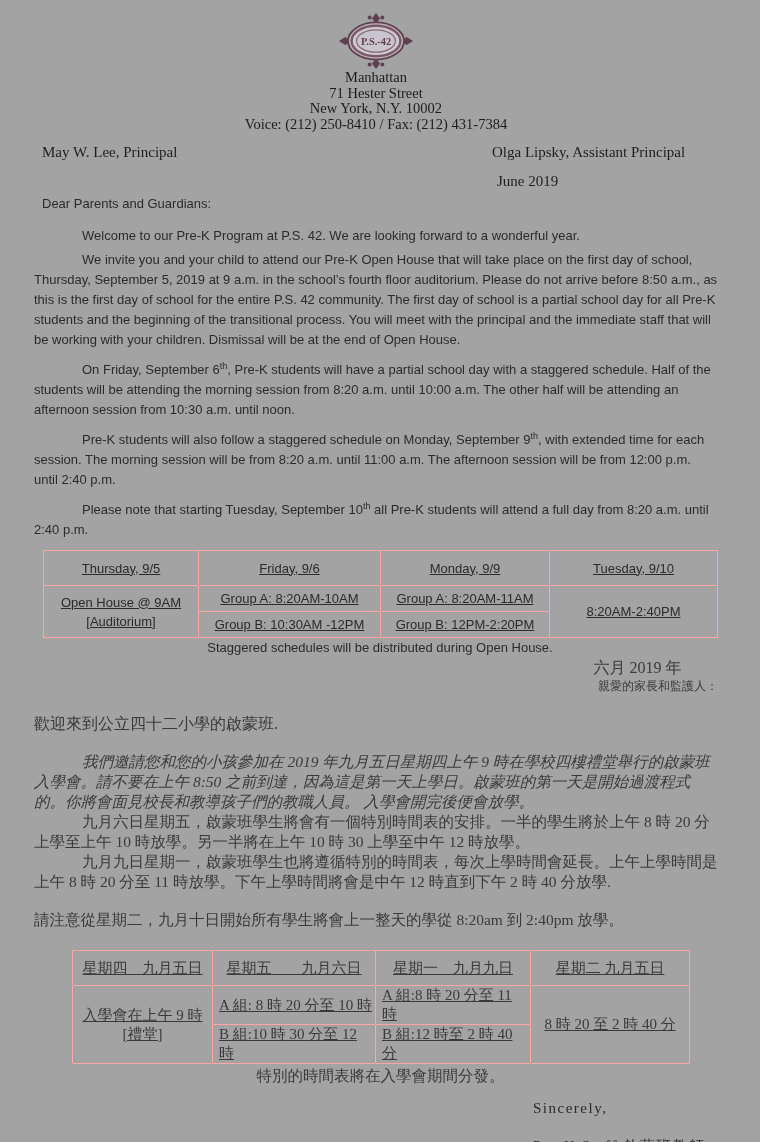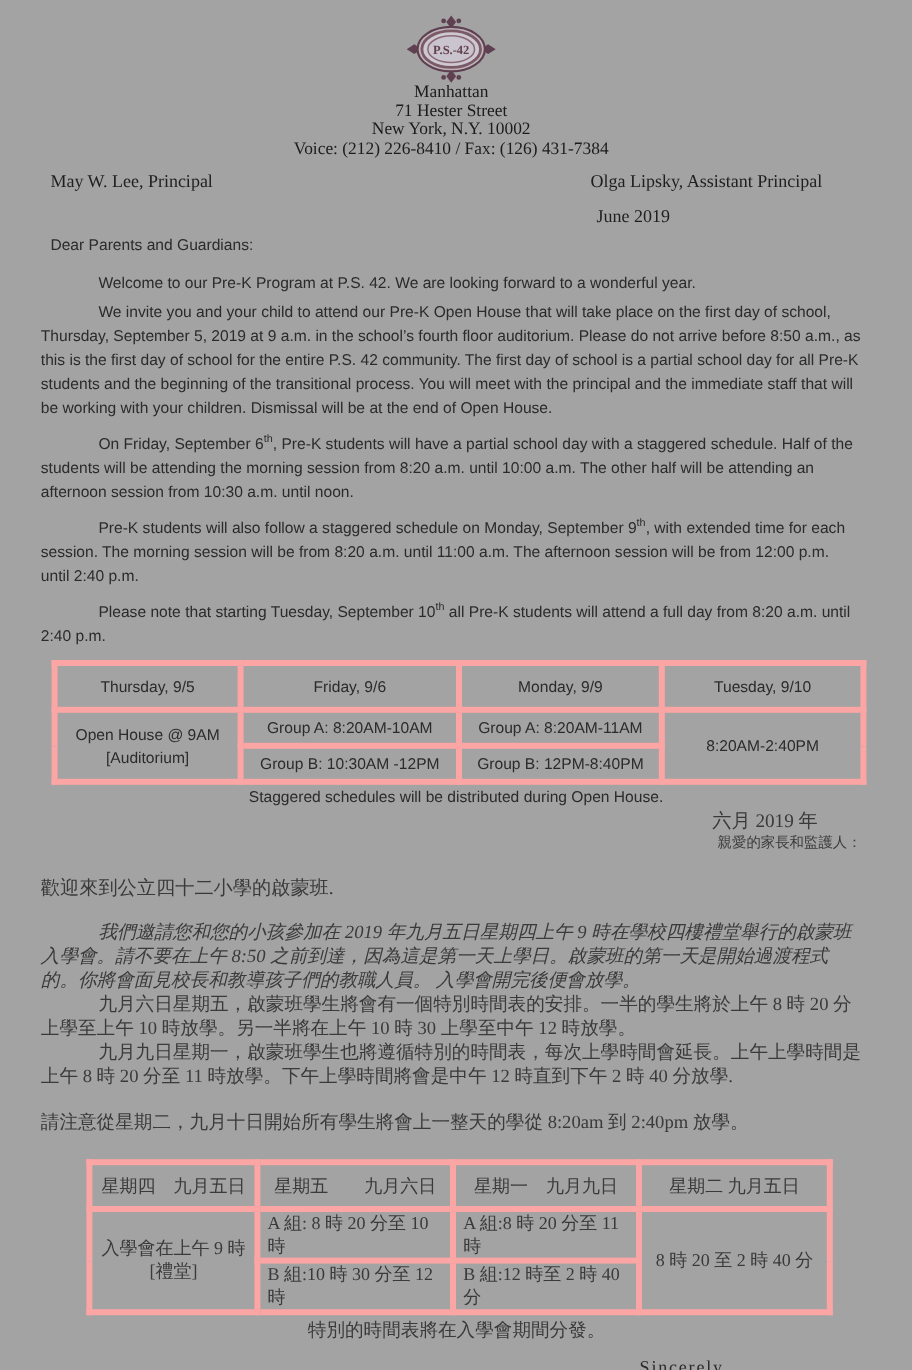--- a/index.html
+++ b/index.html
@@ -82,7 +82,7 @@
     <div class="lh-line">Manhattan</div>
     <div class="lh-line">71 Hester Street</div>
     <div class="lh-line">New York, N.Y.  10002</div>
-    <div class="lh-line">Voice: (212) 226-8410 / Fax: (126) 431-7384</div>
+    <div class="lh-line">Voice: (212) 250-8410 / Fax: (212) 431-7384</div>
   </div>
 
   <div class="principal-row">

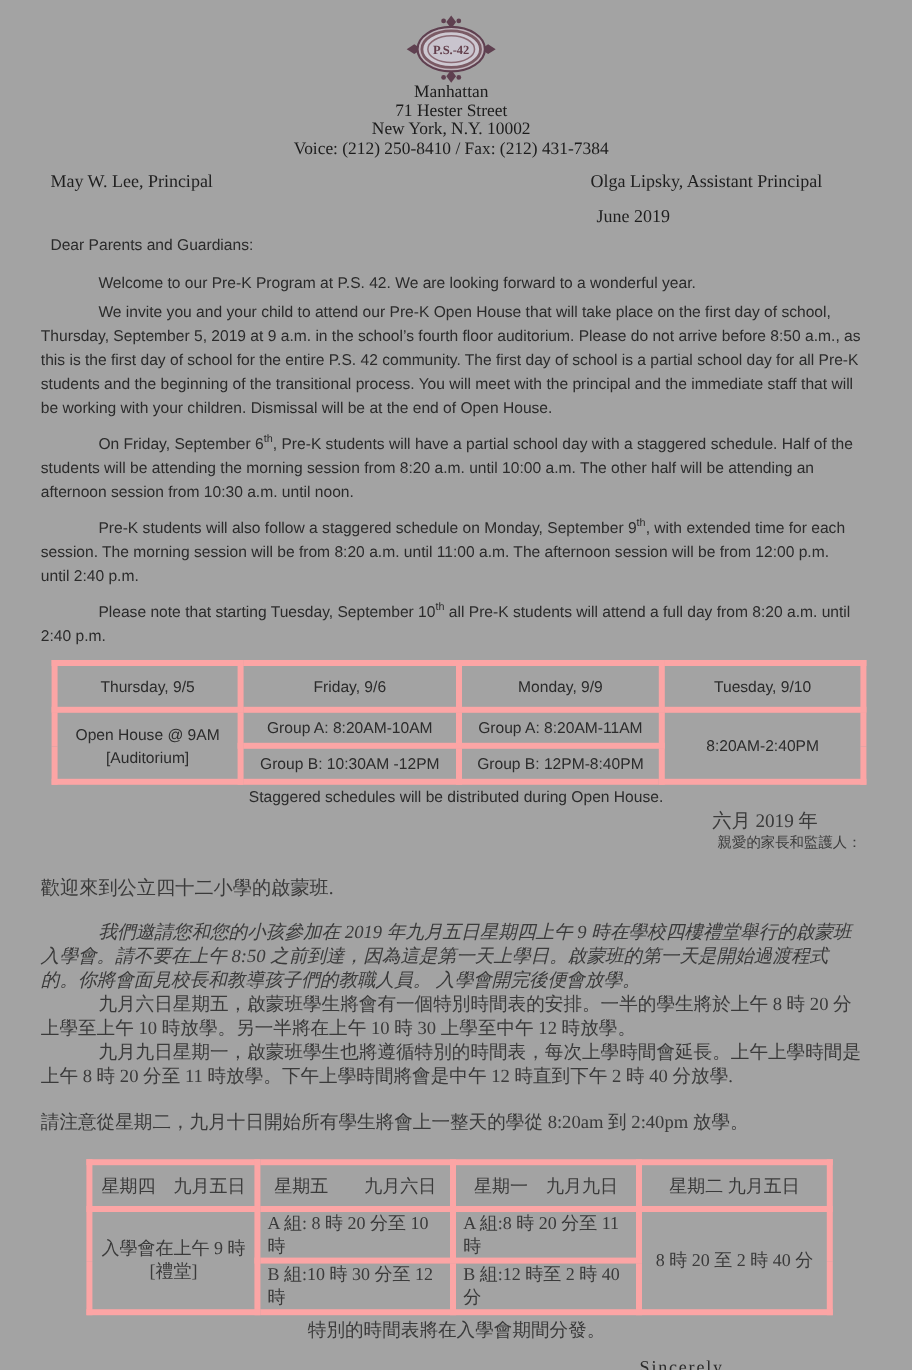--- a/index.html
+++ b/index.html
@@ -31,7 +31,7 @@
   sup{font-size:9px;line-height:0;vertical-align:super;}
   
   table{border-collapse:collapse;table-layout:fixed;color:#2b2b2b;}
-  td,th{border:5px solid #fca5a5;text-align:center;font-weight:normal;padding:0;}
+  td,th{border:1px solid #fca5a5;text-align:center;font-weight:normal;padding:0;text-decoration:underline;}
   .table-en{margin:10px 0 0 9px;width:674px;font-family:"Liberation Sans", sans-serif;font-size:13px;}
   .table-en th{height:34px;}
   .table-en td{height:25px;}

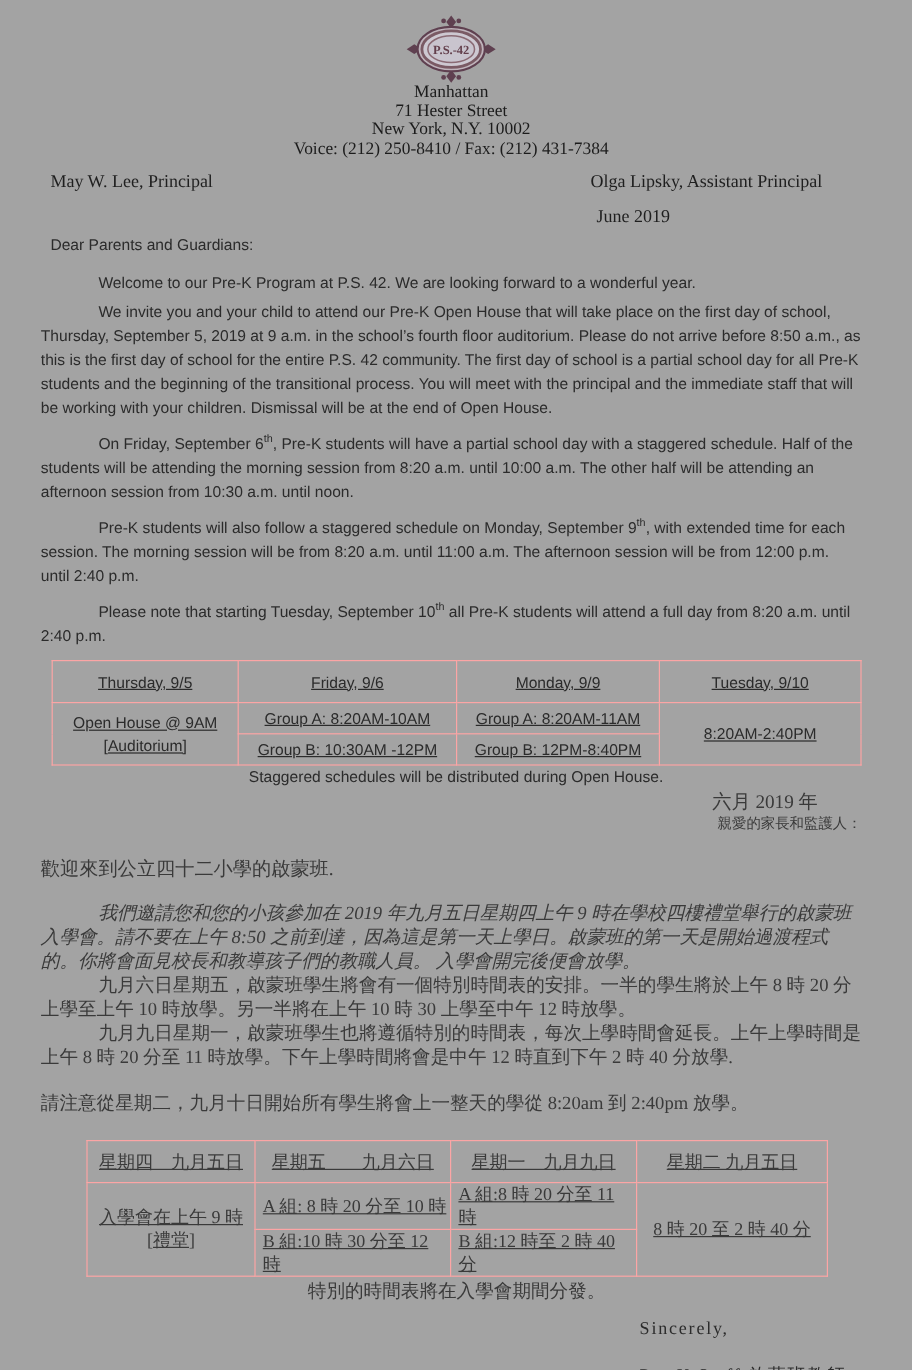--- a/index.html
+++ b/index.html
@@ -125,7 +125,7 @@
     </tr>
     <tr>
       <td>Group B: 10:30AM -12PM</td>
-      <td>Group B: 12PM-8:40PM</td>
+      <td>Group B: 12PM-2:20PM</td>
     </tr>
   </tbody>
     </table>

